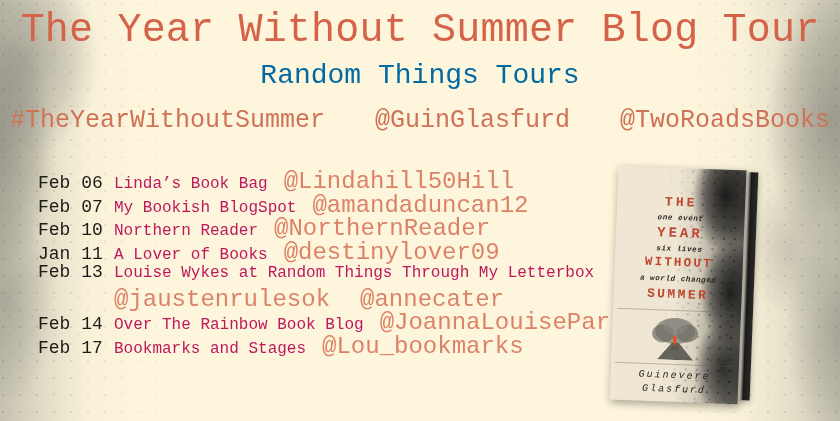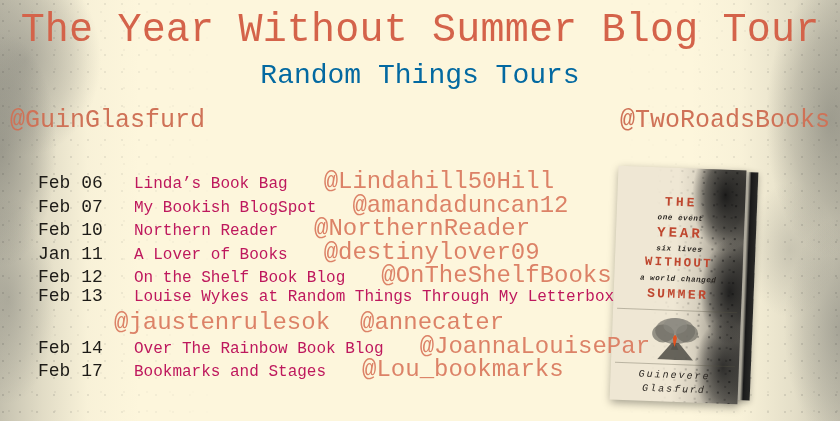--- a/index.html
+++ b/index.html
@@ -241,6 +241,7 @@
   </div>
 
   <div class="handles-row">
+    <span class="handle">#TheYearWithoutSummer</span>
     <span class="handle">@GuinGlasfurd</span>
     <span class="handle">@TwoRoadsBooks</span>
   </div>

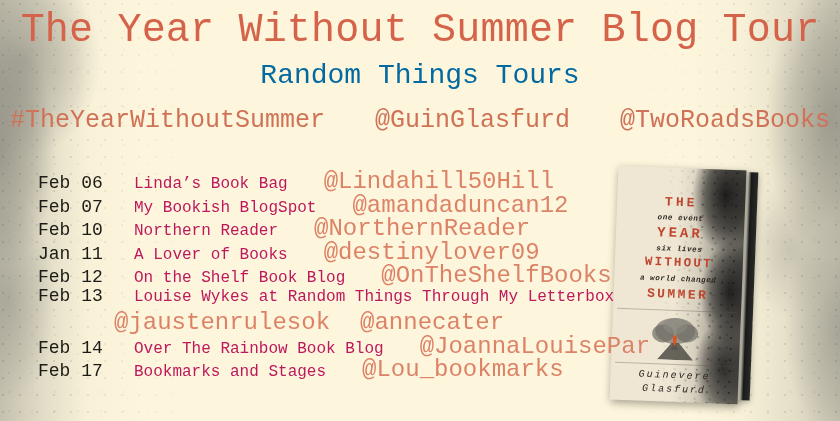--- a/index.html
+++ b/index.html
@@ -100,7 +100,6 @@
     align-items: baseline;
     height: 23.5px;
     white-space: nowrap;
-    gap: 20px;
   }
   .sched-date {
     color: #1d1b17;

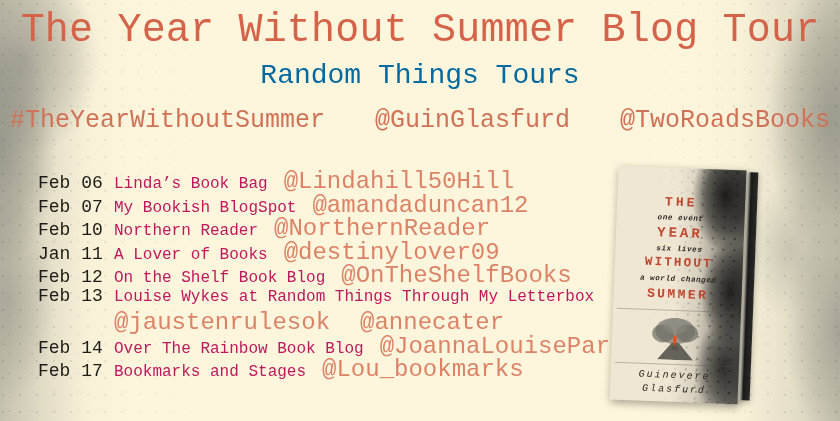--- a/index.html
+++ b/index.html
@@ -271,11 +271,6 @@
       <span class="sched-handle">@destinylover09</span>
     </div>
 
-    <div class="sched-row">
-      <span class="sched-date">Feb 12</span>
-      <span class="sched-blog">On the Shelf Book Blog</span>
-      <span class="sched-handle">@OnTheShelfBooks</span>
-    </div>
 
     <div class="sched-row">
       <span class="sched-date">Feb 13</span>

